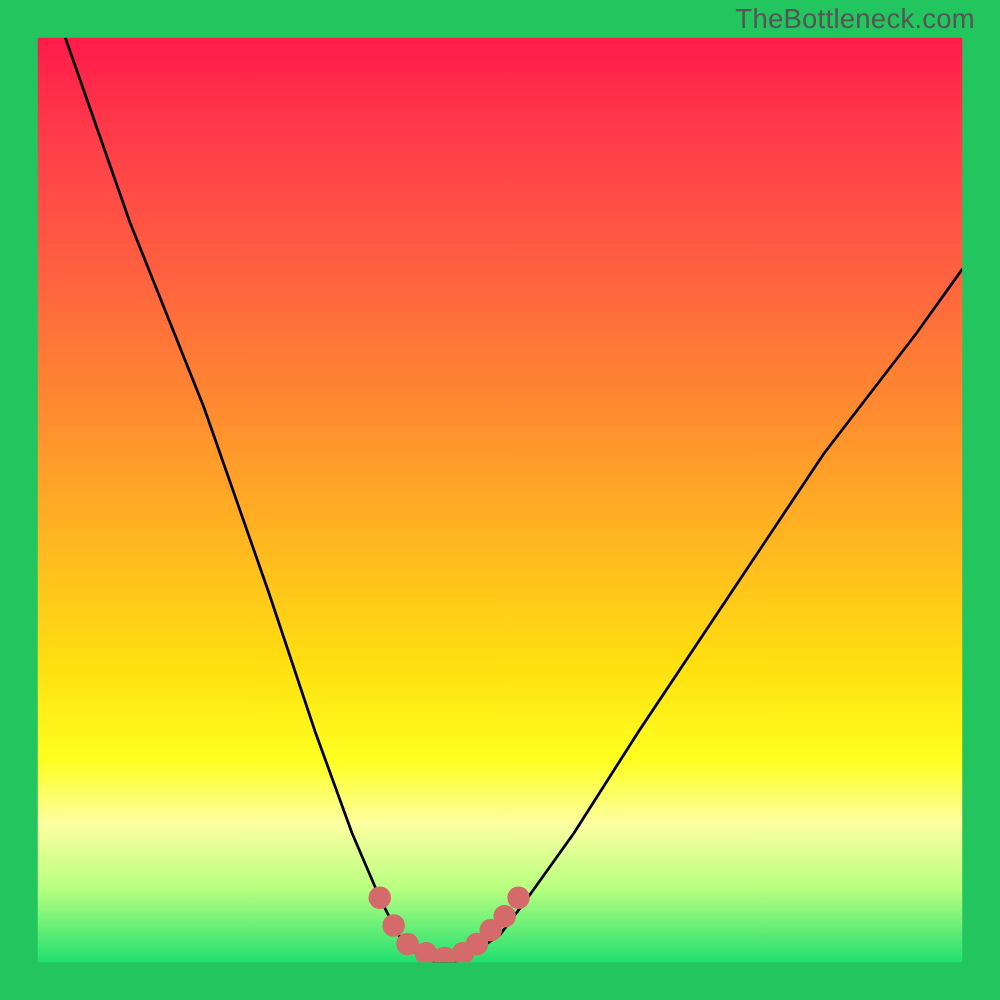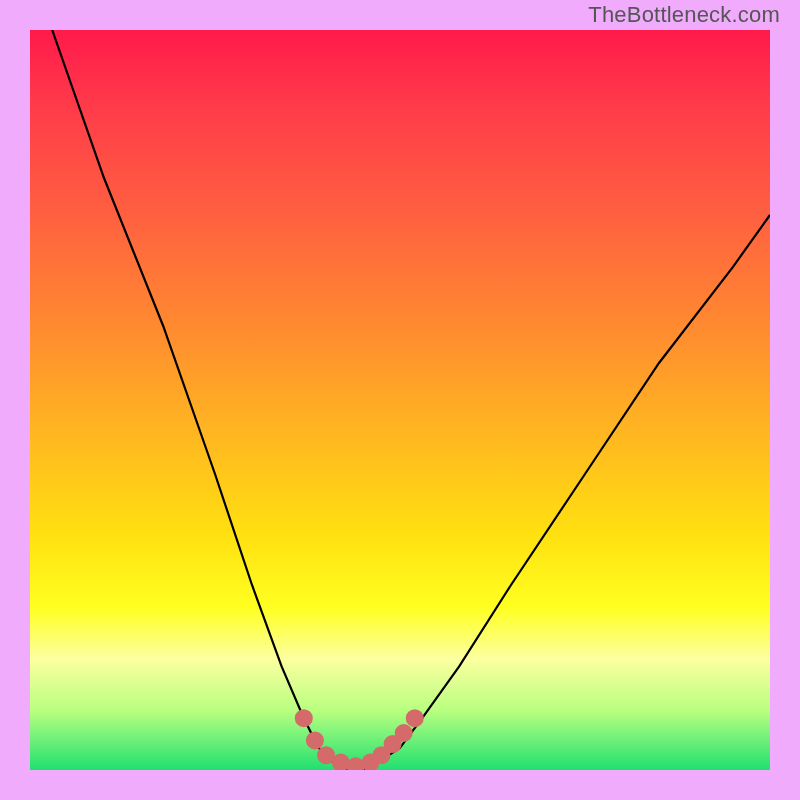--- a/index.html
+++ b/index.html
@@ -17,7 +17,7 @@
     top: 0;
     width: 800px;
     height: 800px;
-    background: #f0abfc;
+    background: #22c55e;
   }
   .watermark {
     position: absolute;

